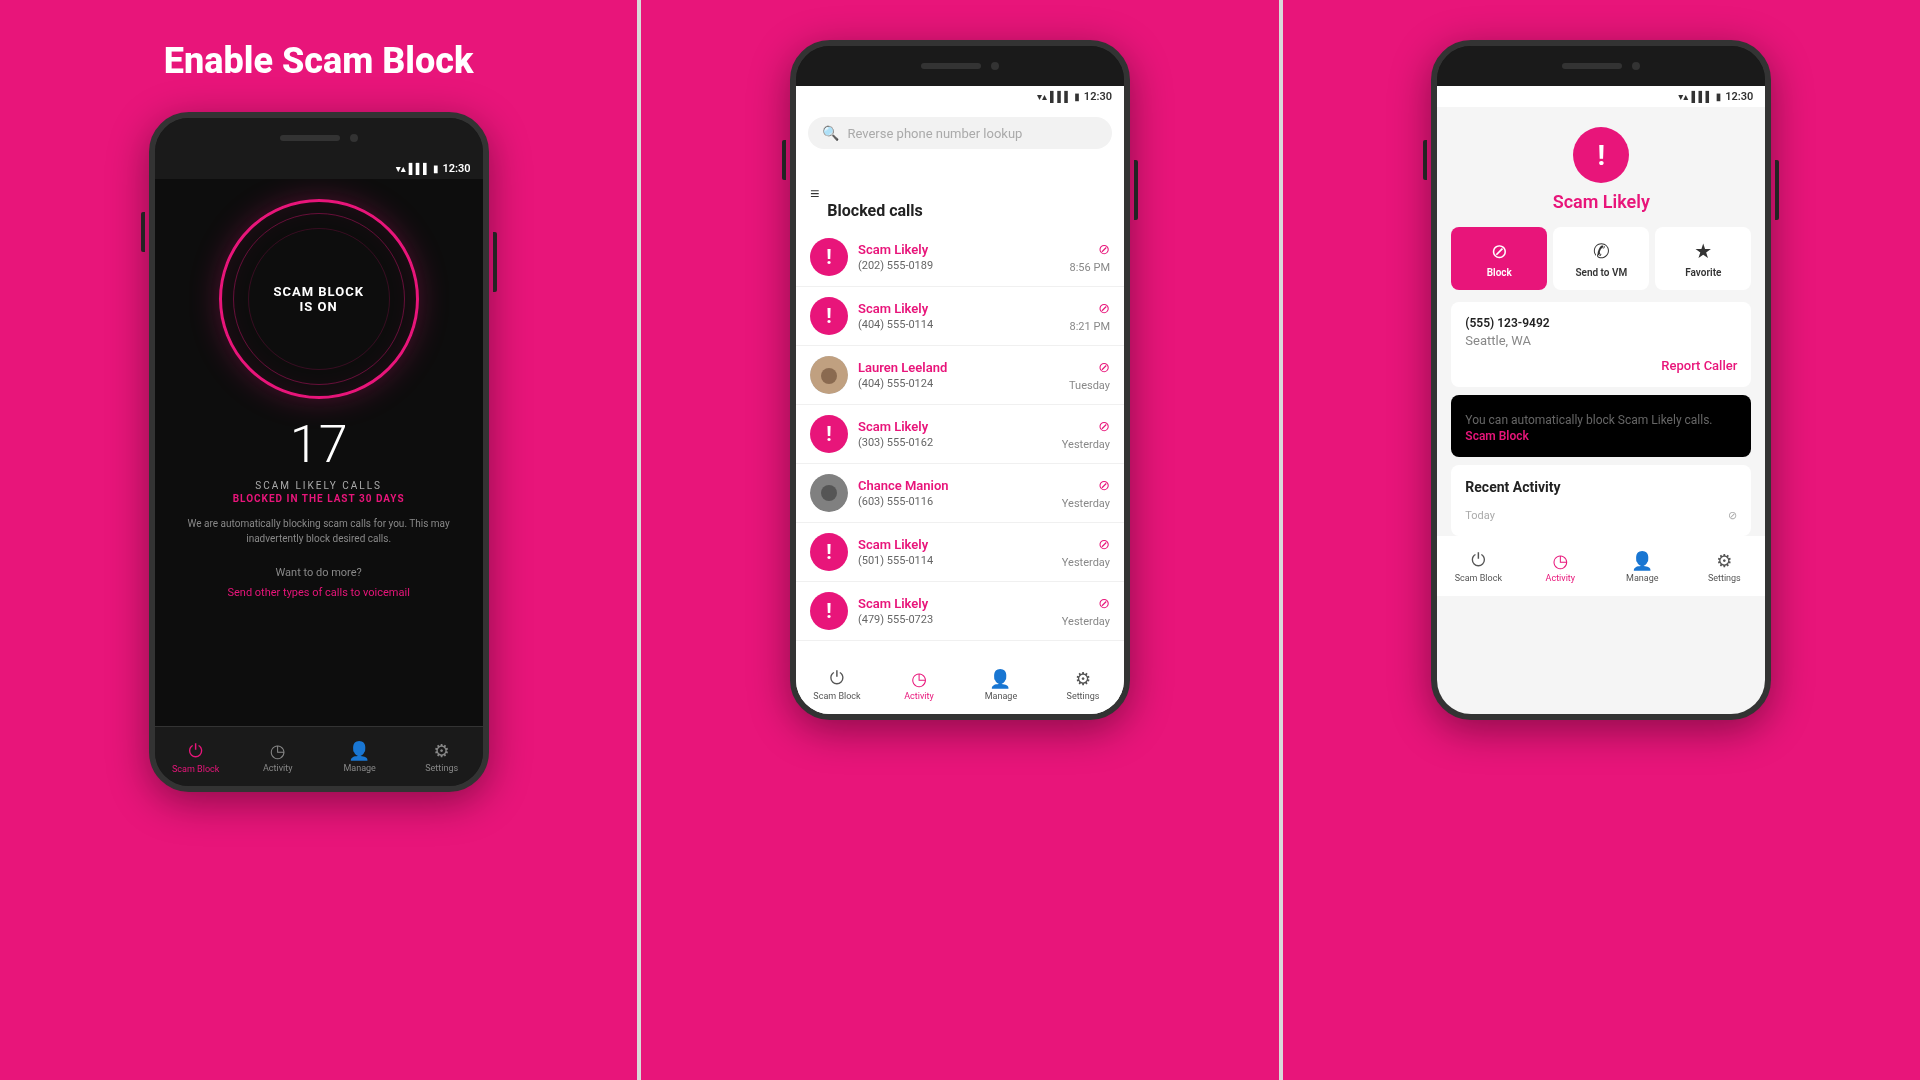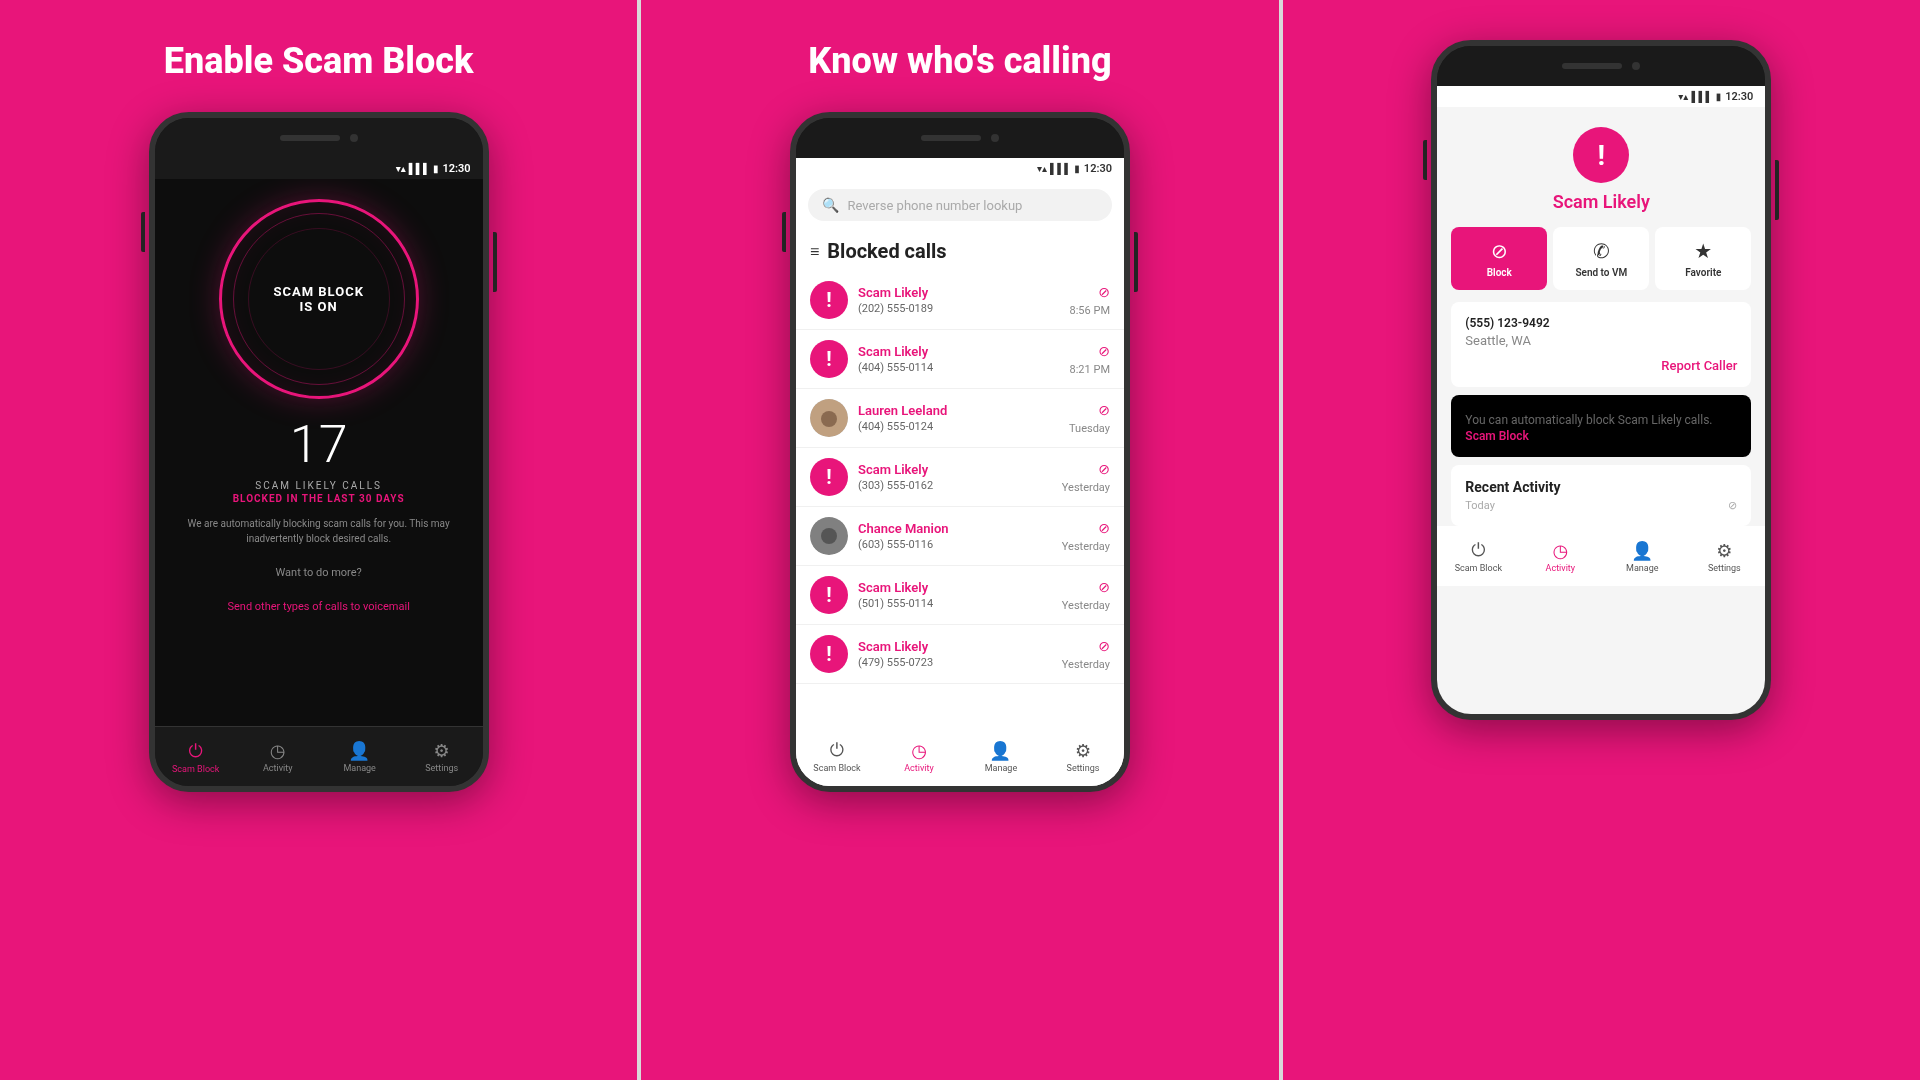--- a/index.html
+++ b/index.html
@@ -597,7 +597,6 @@
 <div class="panel-divider"></div>
 
 <div class="panel panel-pink">
-  <div class="panel-title">Know who's calling</div>
 
   <div class="phone-wrapper">
     <div class="side-btn-left"></div>

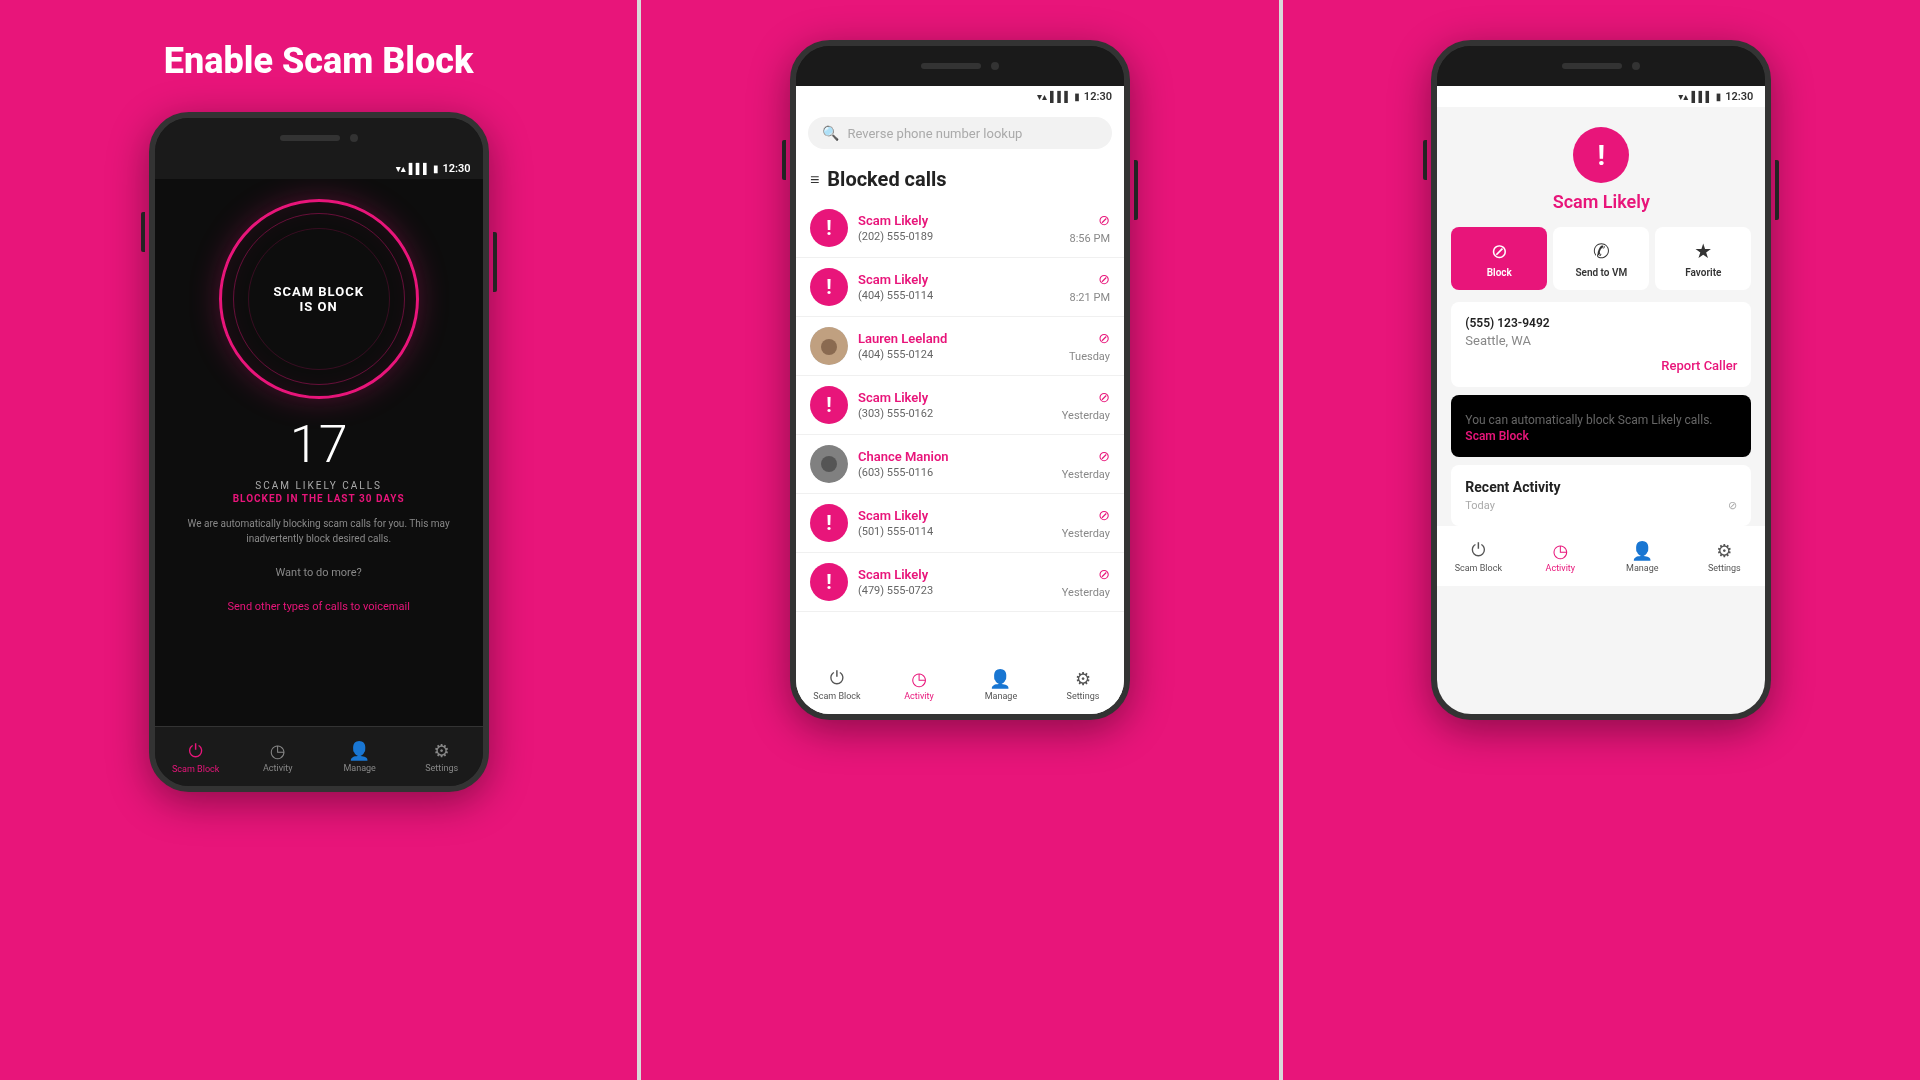--- a/index.html
+++ b/index.html
@@ -278,9 +278,10 @@
     }
 
     .blocked-title {
-      font-size: 20px;
+      font-size: 16px;
       font-weight: 700;
       color: #222;
+      margin-top: 34px;
     }
 
     .call-list {

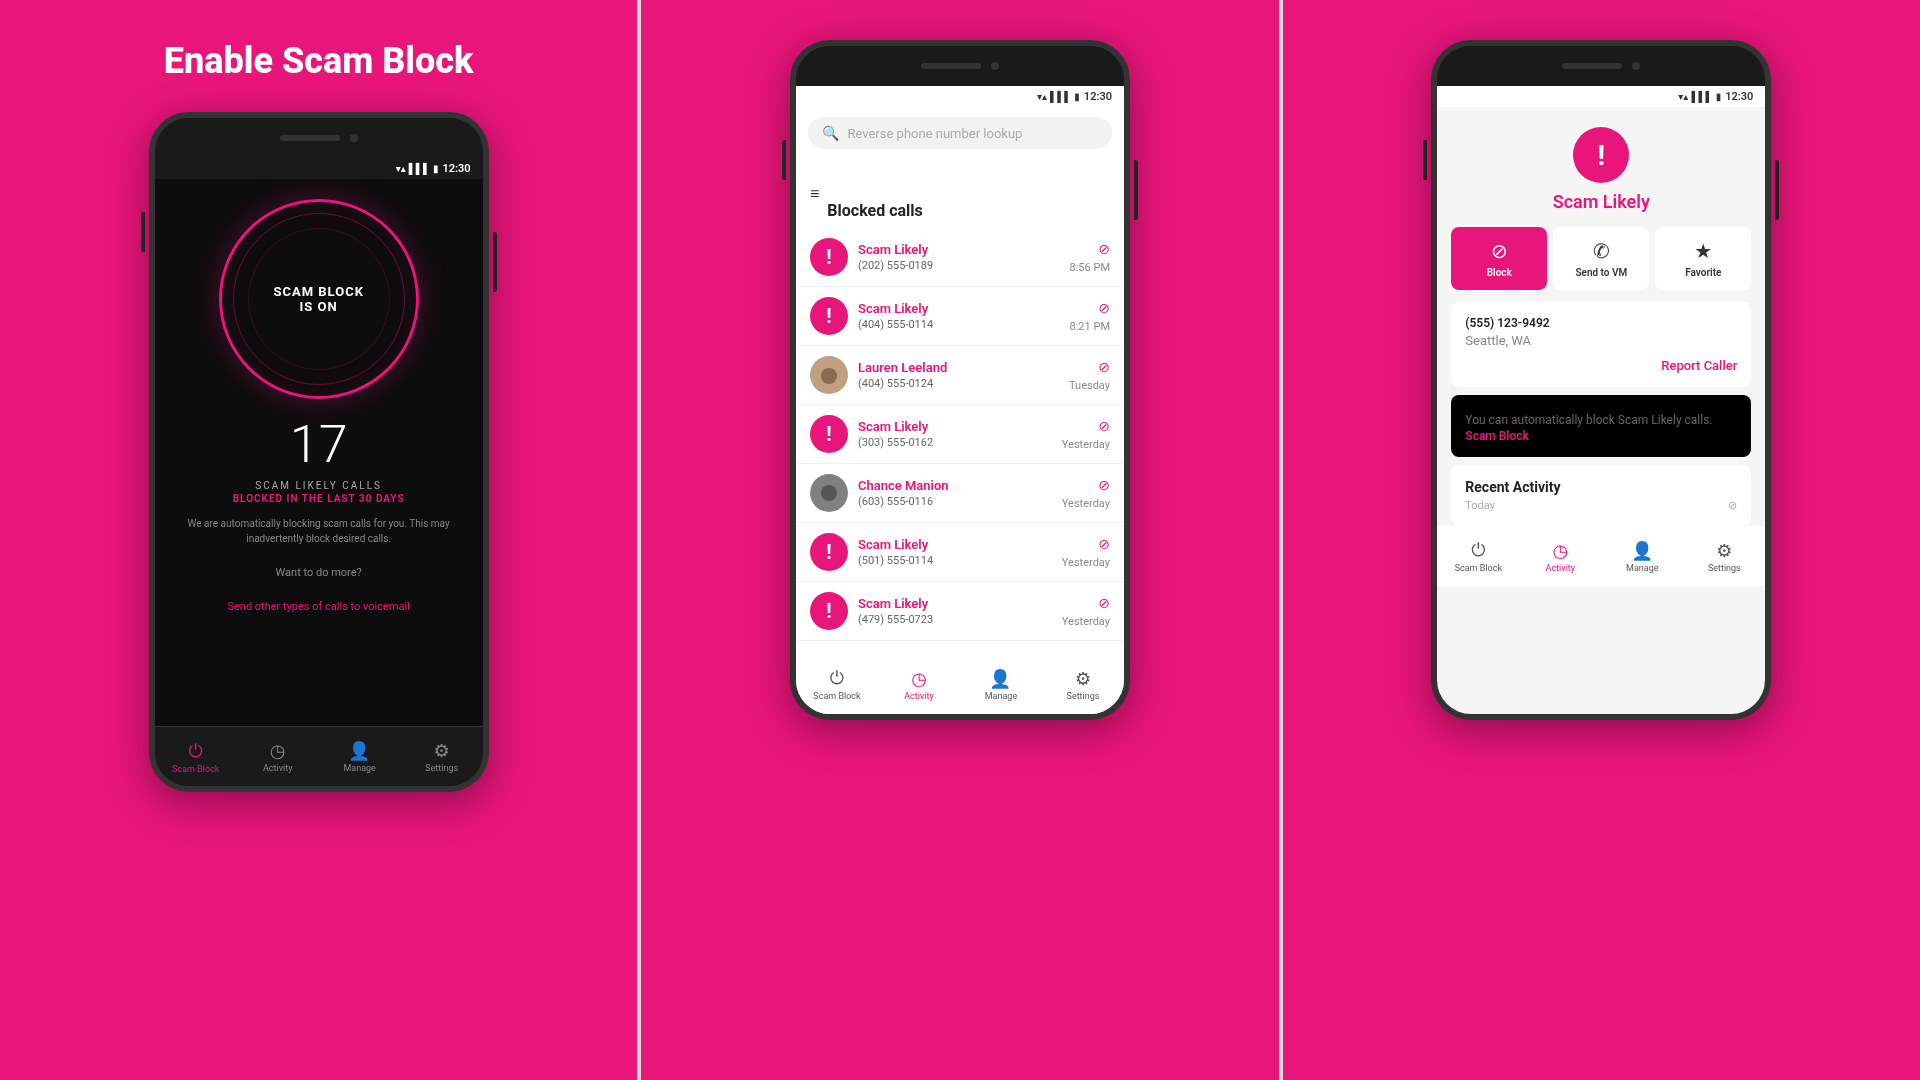--- a/index.html
+++ b/index.html
@@ -488,7 +488,7 @@
       font-size: 14px;
       font-weight: 700;
       color: #222;
-      margin-bottom: 4px;
+      margin-bottom: 14px;
     }
 
     .activity-today {

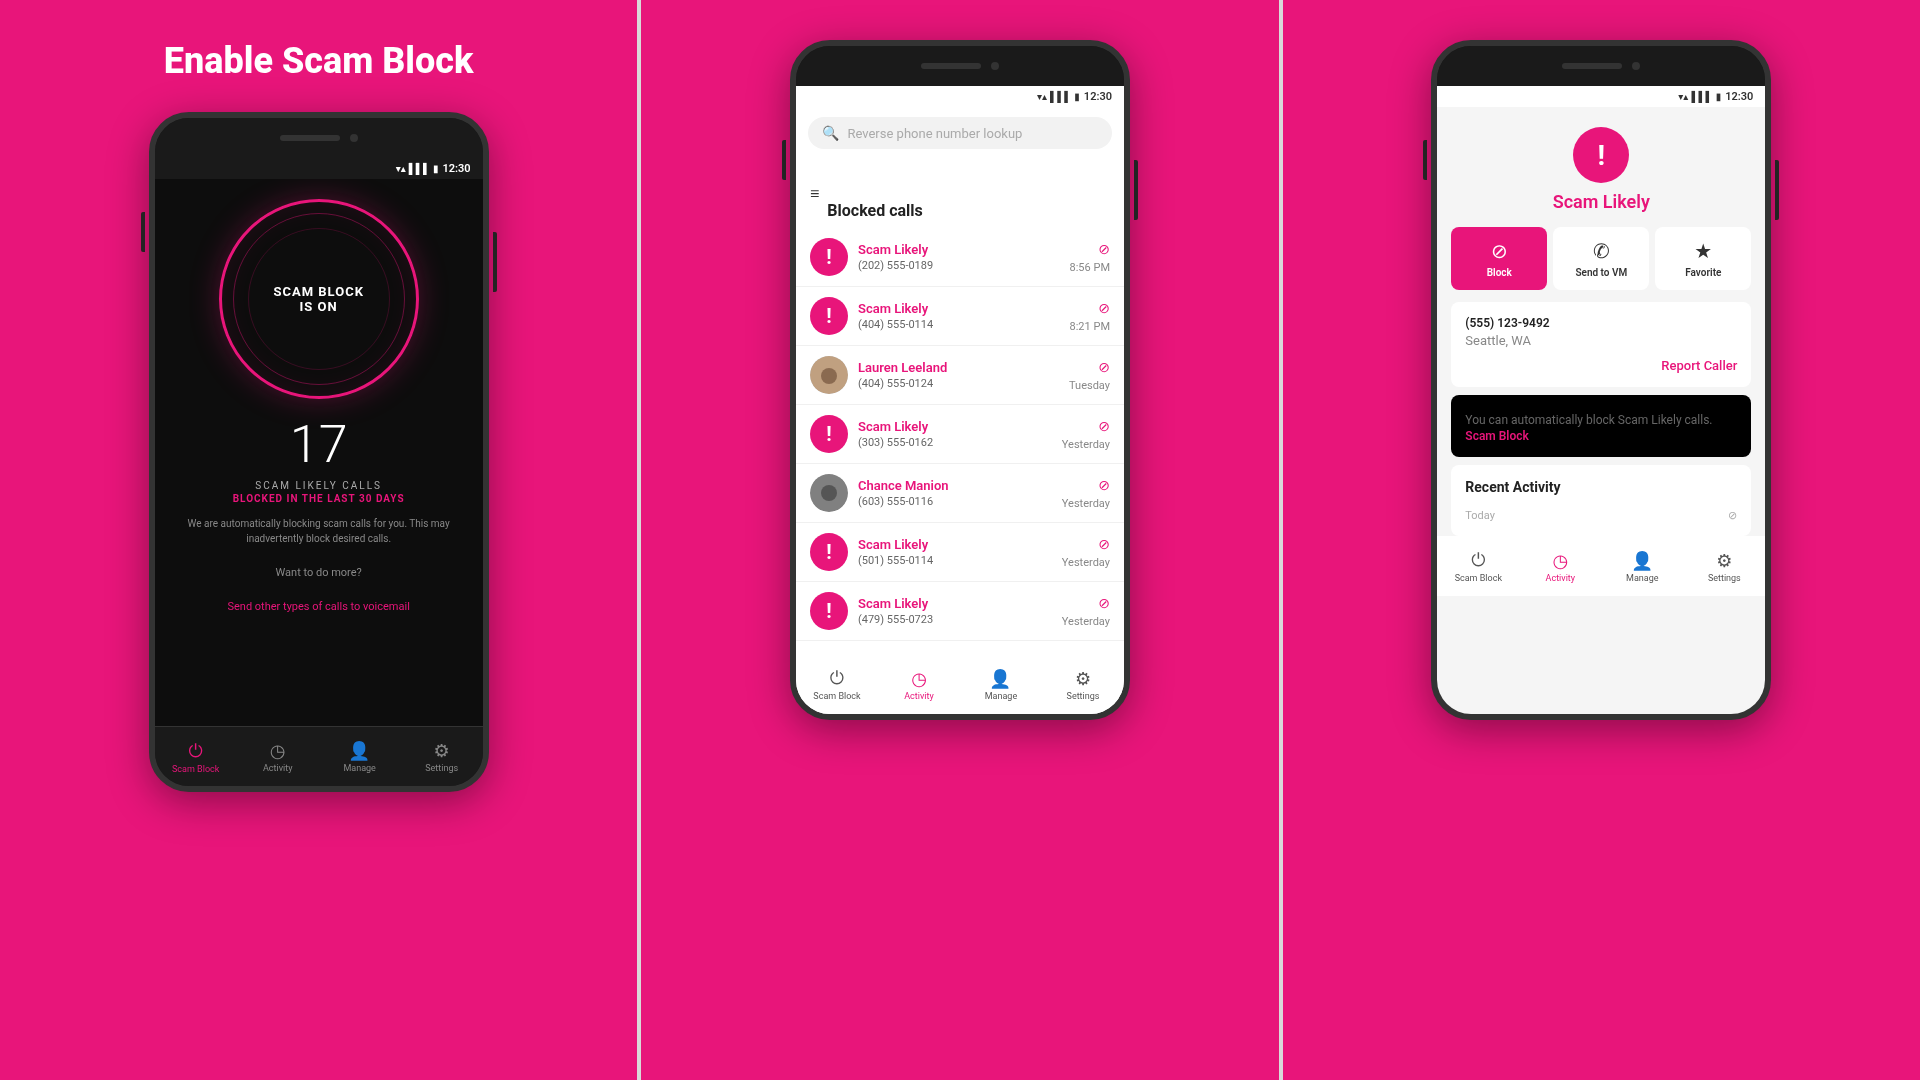--- a/index.html
+++ b/index.html
@@ -195,7 +195,7 @@
     .send-voicemail {
       color: #E8157A;
       font-size: 11px;
-      margin-top: 21px;
+      margin-top: 7px;
     }
 
     

